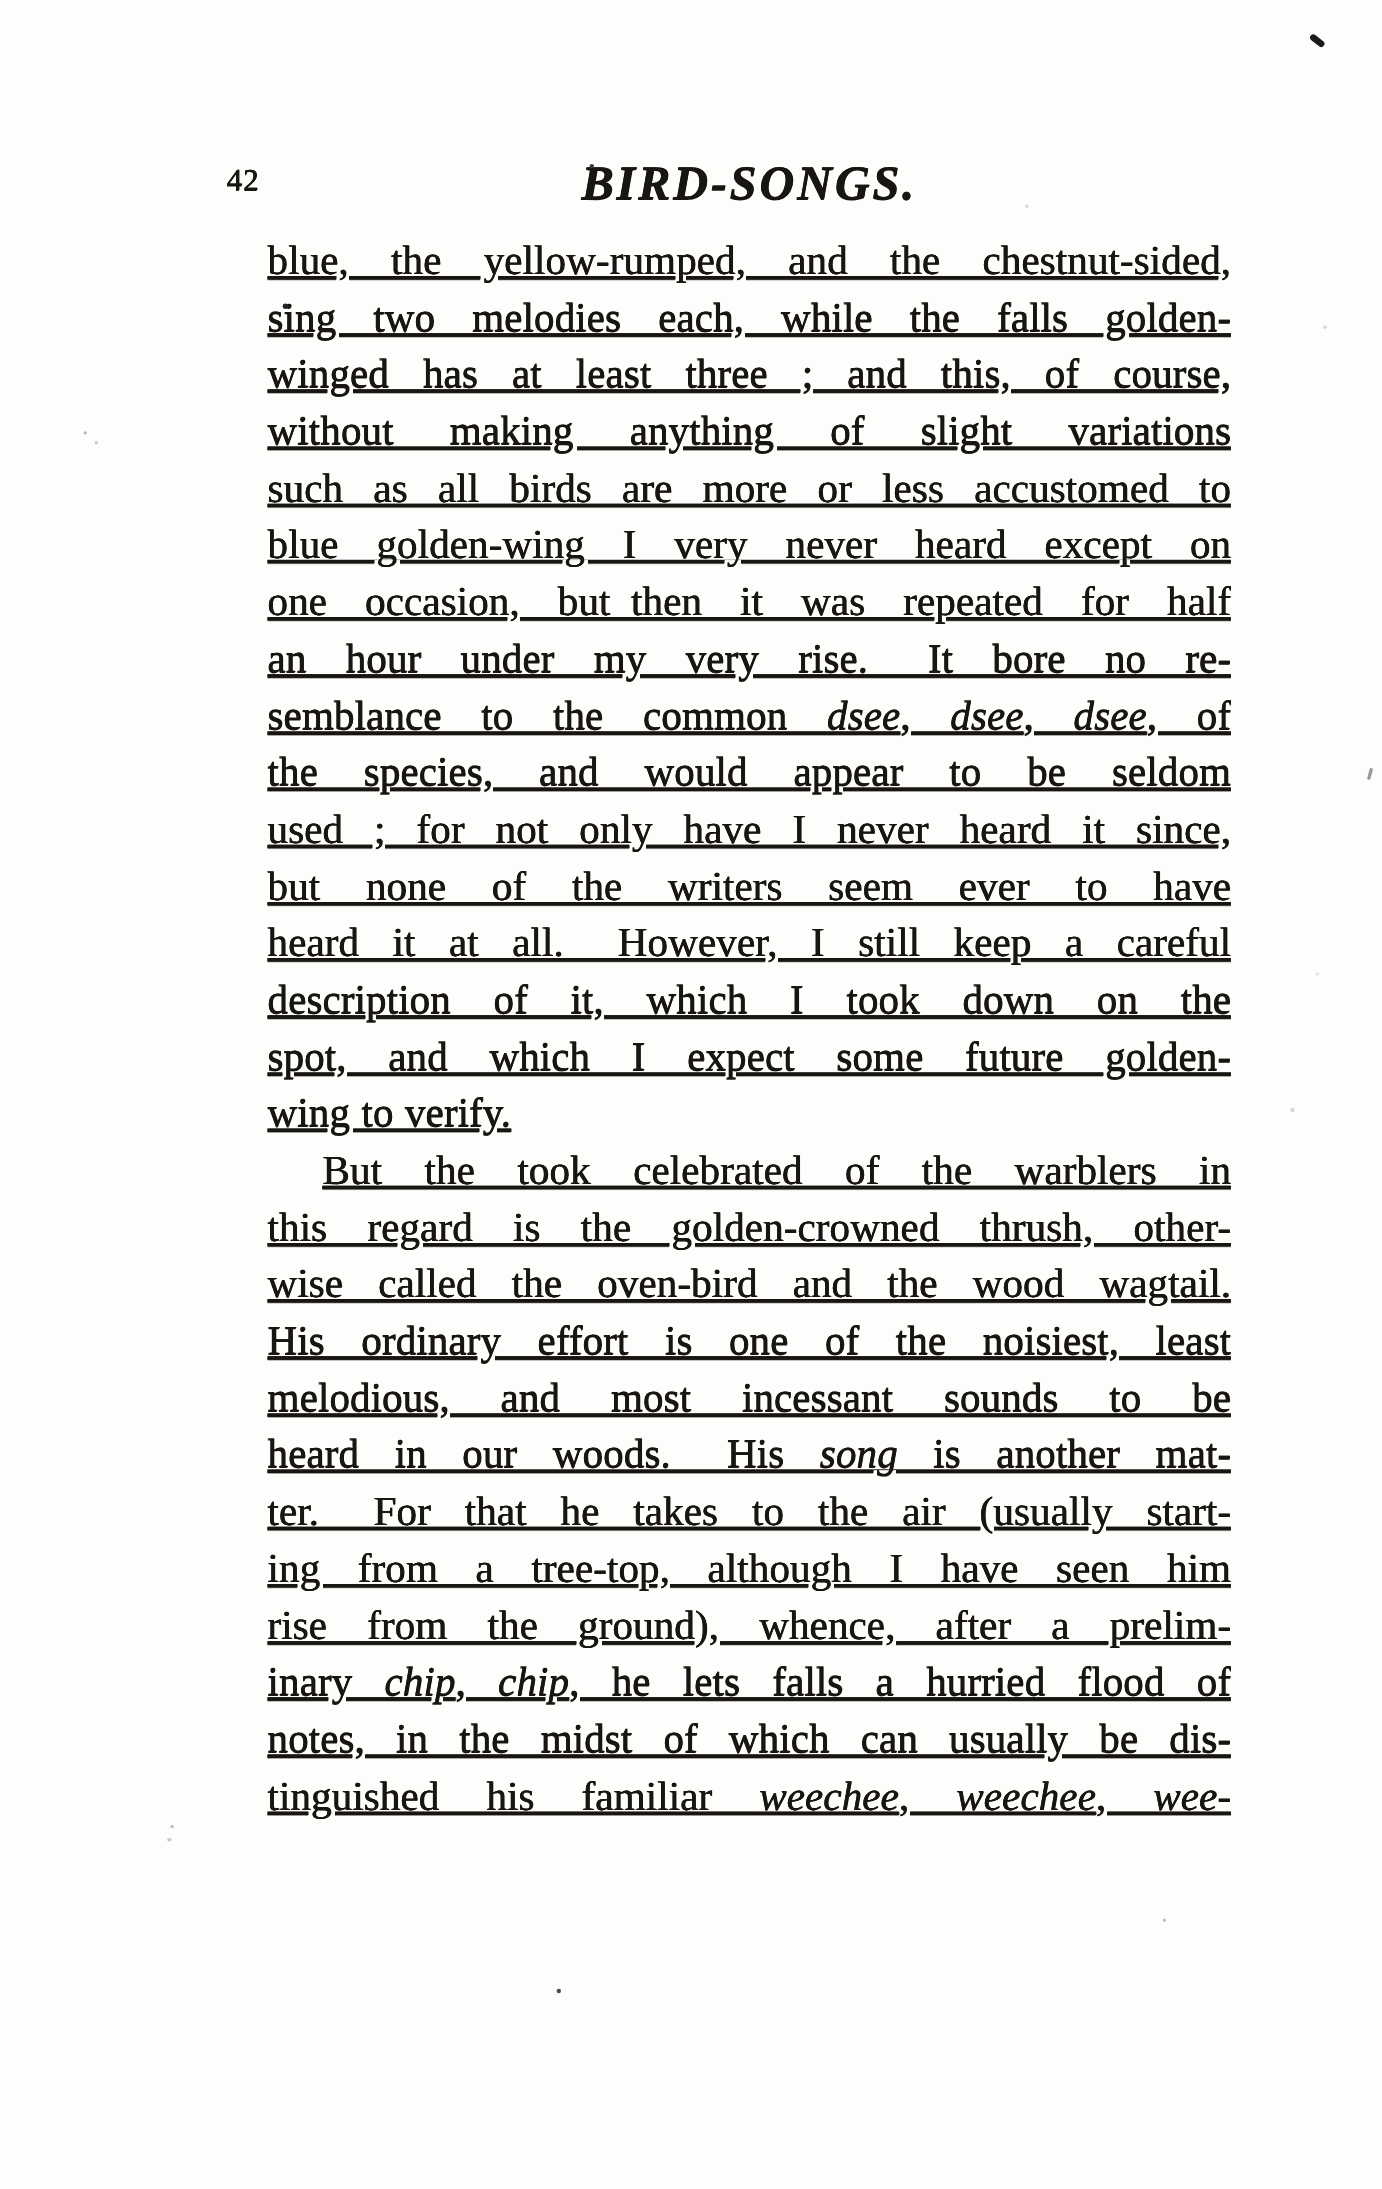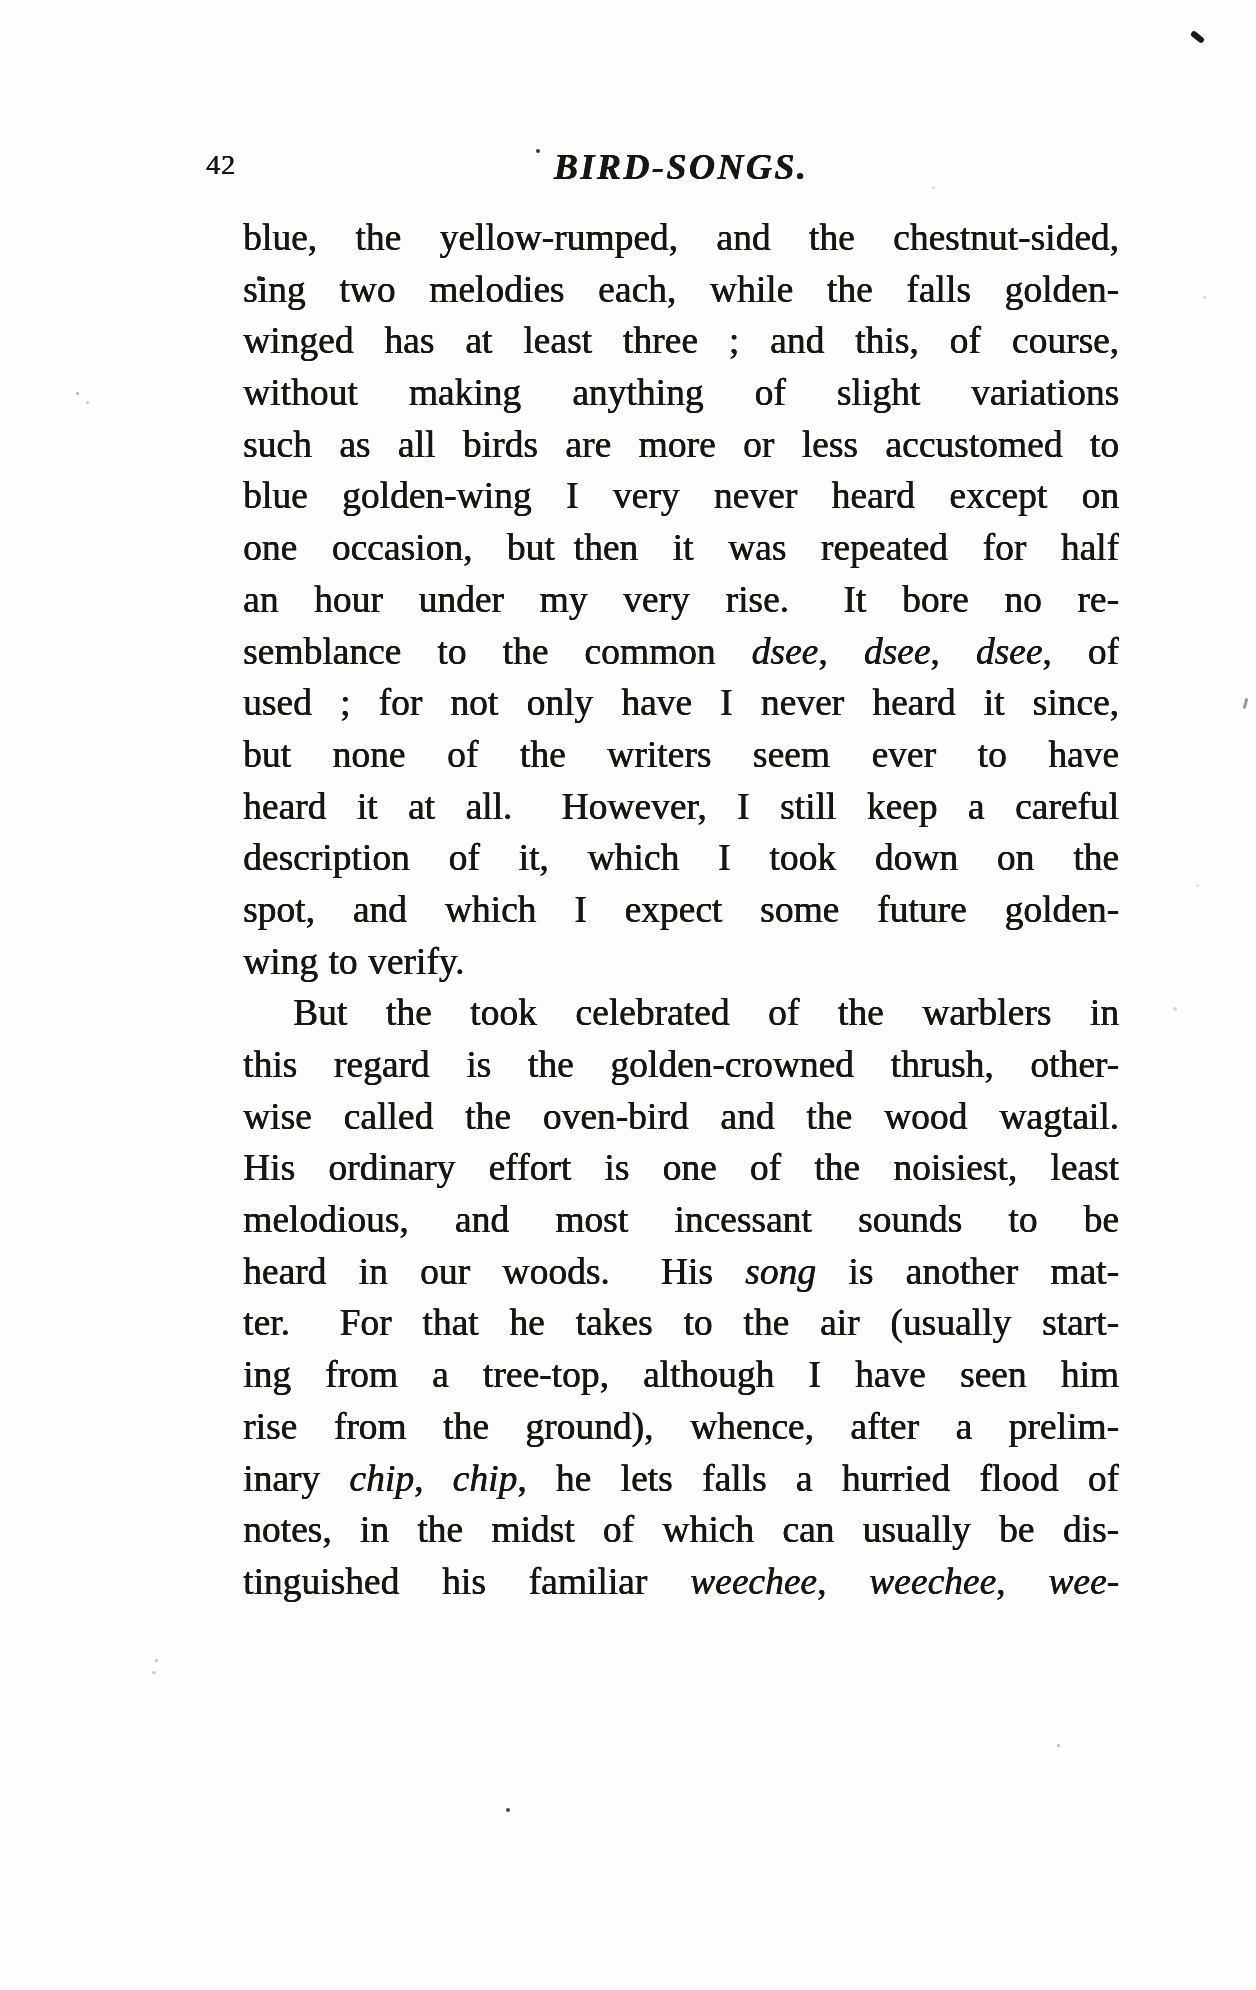--- a/index.html
+++ b/index.html
@@ -21,7 +21,7 @@
   }
   .runtitle{
     position:absolute; left:243px; top:147px; width:876px;
-    text-align:center; font-size:36px; line-height:40px;
+    text-align:center; font-size:44px; line-height:40px;
     font-weight:bold; font-style:italic; letter-spacing:2.5px;
   }
 

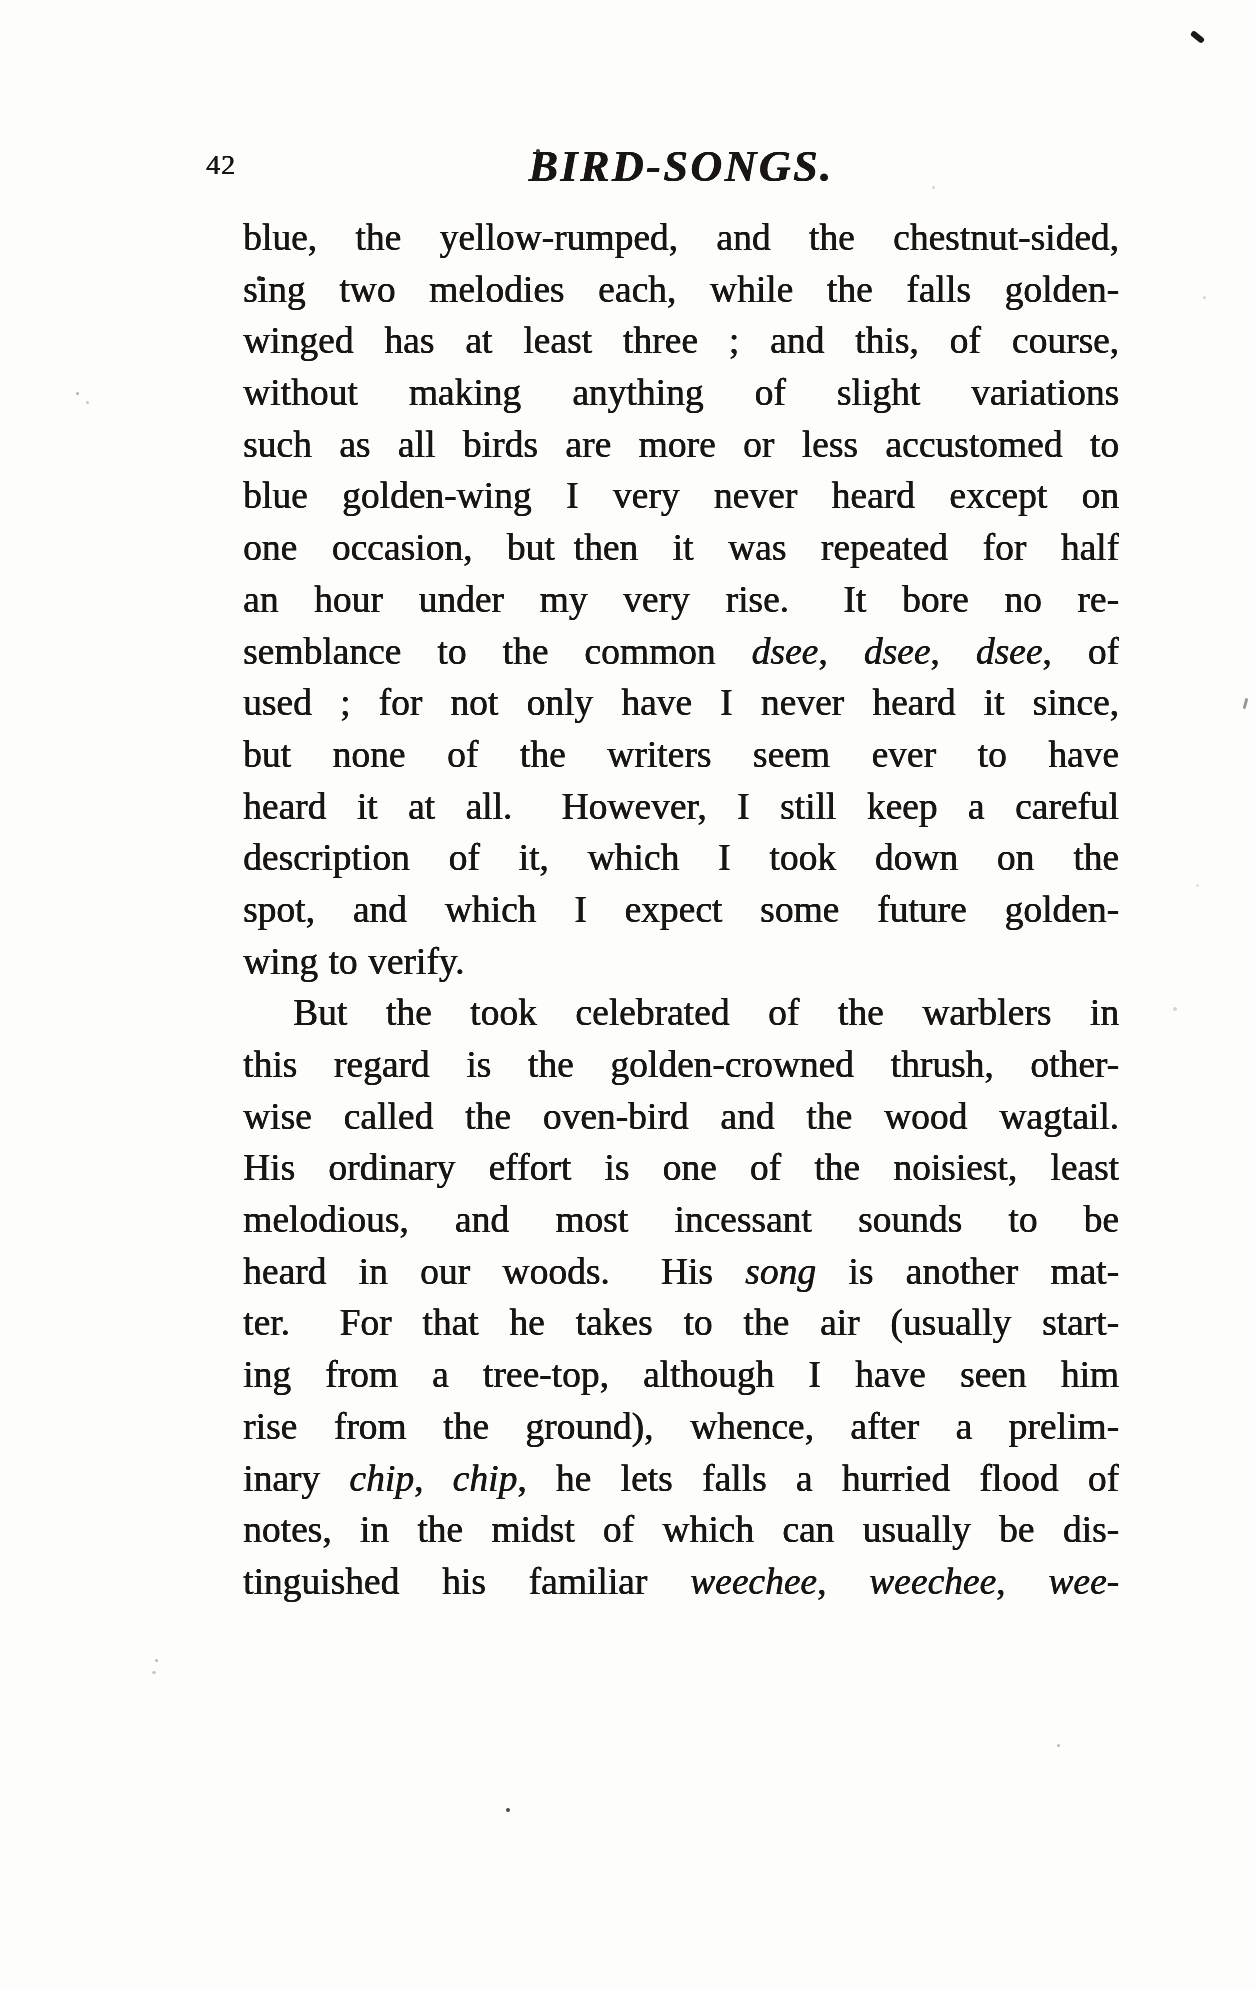--- a/index.html
+++ b/index.html
@@ -29,6 +29,7 @@
     position:absolute; left:243px; top:212px; width:876px;
     font-size:37.5px; line-height:51.7px;
     word-spacing:1px;
+    text-decoration:underline;
   }
   .line{ height:51.7px; overflow:hidden; white-space:nowrap; }
   .line.j{

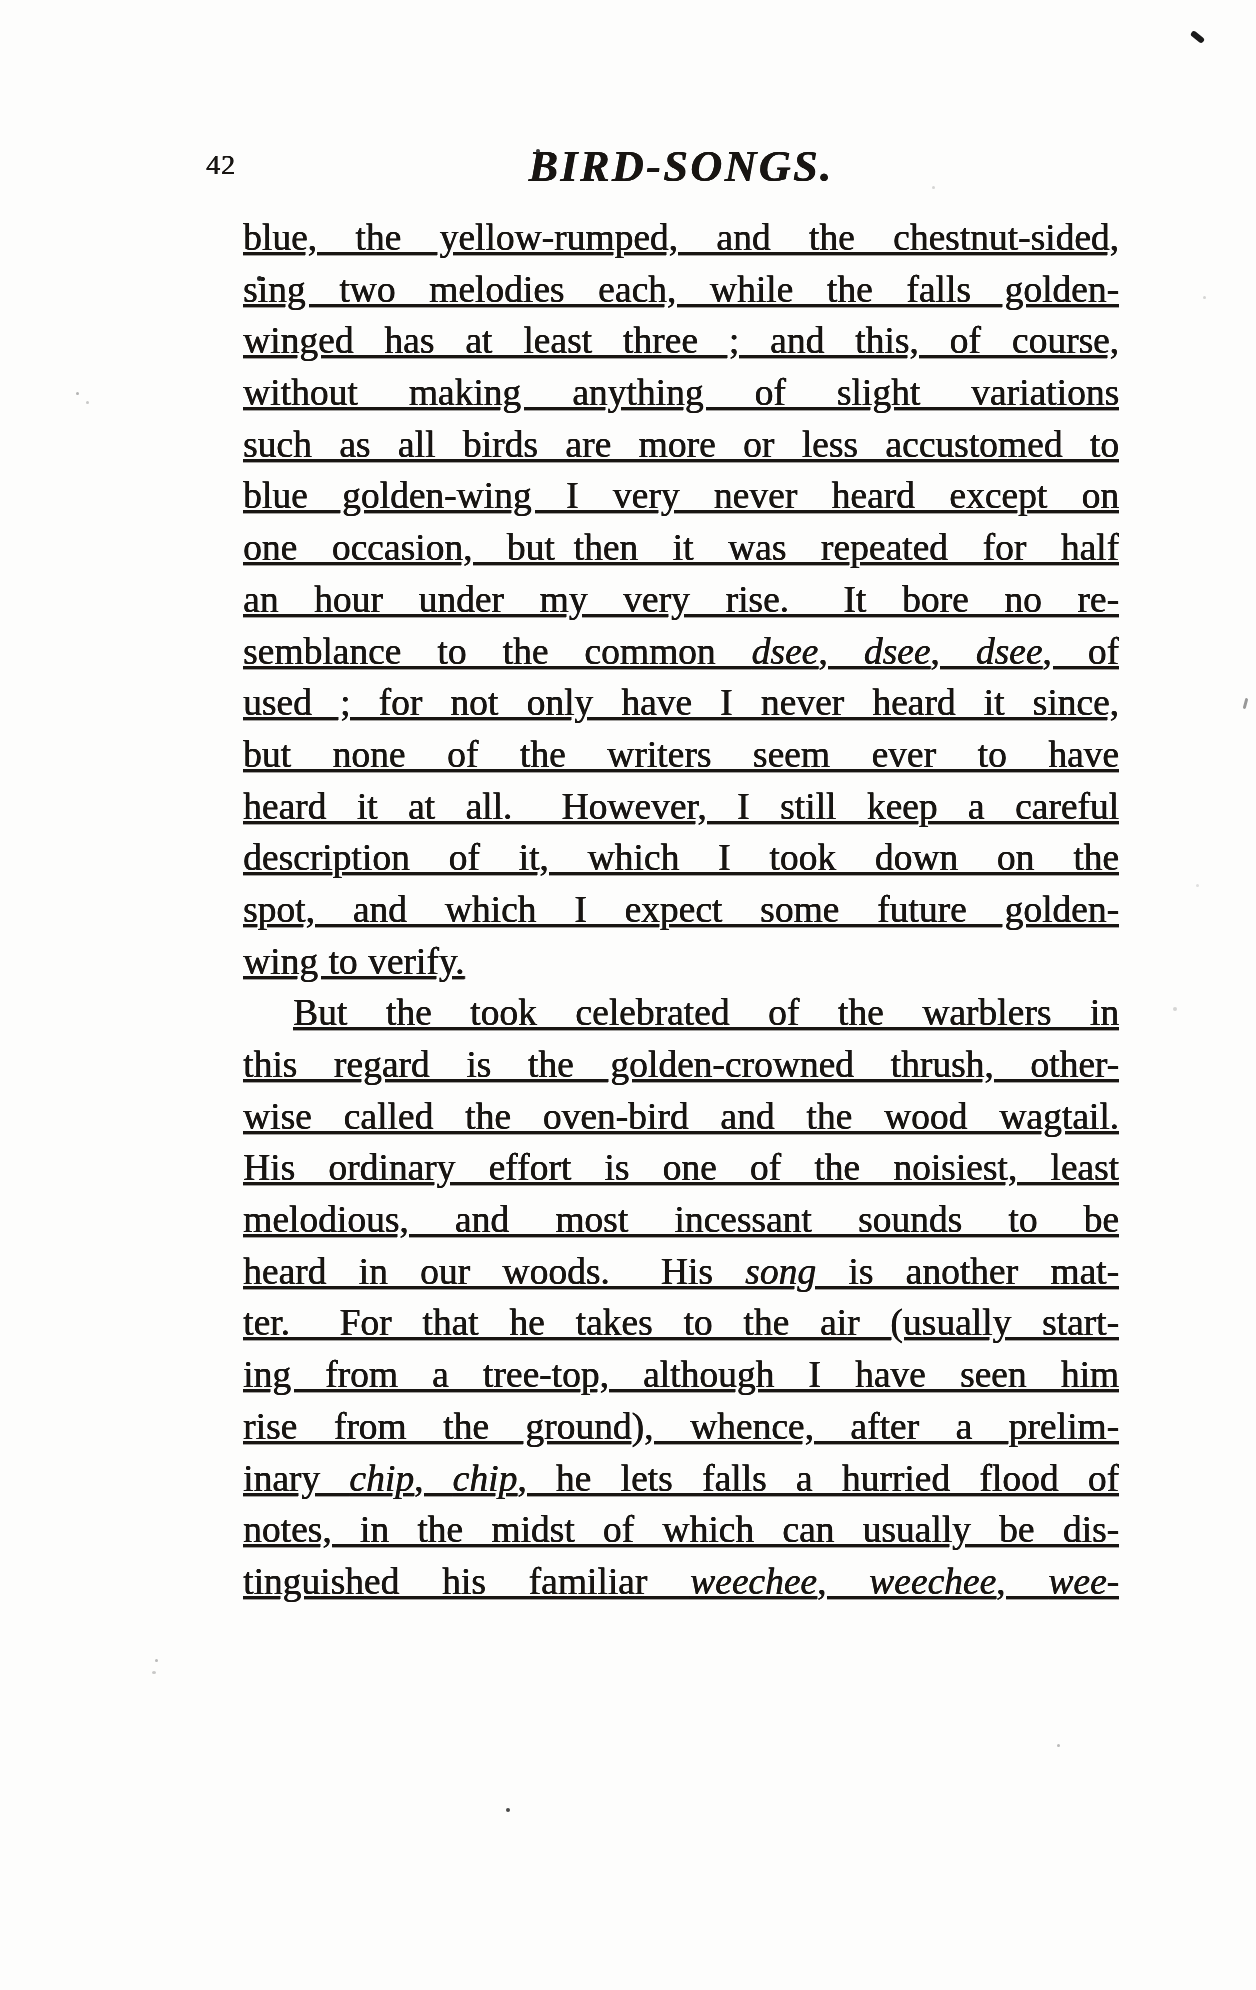--- a/index.html
+++ b/index.html
@@ -62,6 +62,7 @@
       <div class="line j"><span>one occasion, but then it was repeated for half</span></div>
       <div class="line j"><span>an hour under my very rise.  It bore no re-</span></div>
       <div class="line j"><span>semblance to the common </span><i>dsee</i><span>, </span><i>dsee</i><span>, </span><i>dsee</i><span>, of</span></div>
+      <div class="line j"><span>the species, and would appear to be seldom</span></div>
       <div class="line j"><span>used ; for not only have I never heard it since,</span></div>
       <div class="line j"><span>but none of the writers seem ever to have</span></div>
       <div class="line j"><span>heard it at all.  However, I still keep a careful</span></div>

